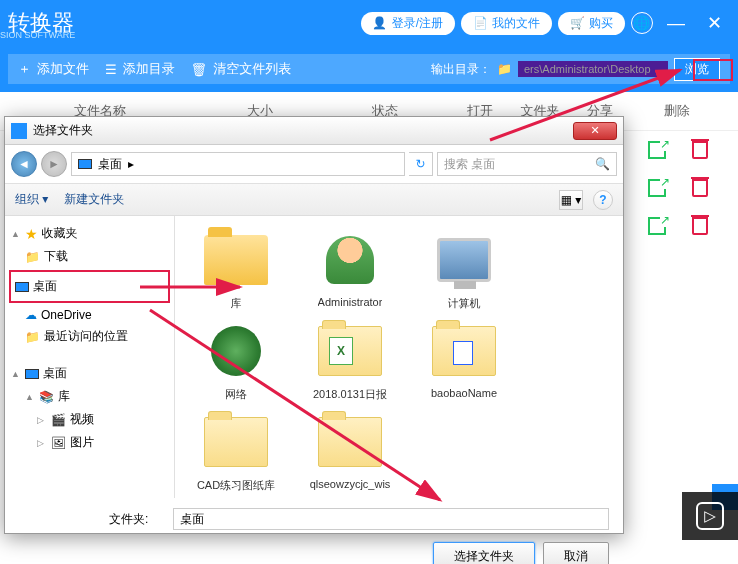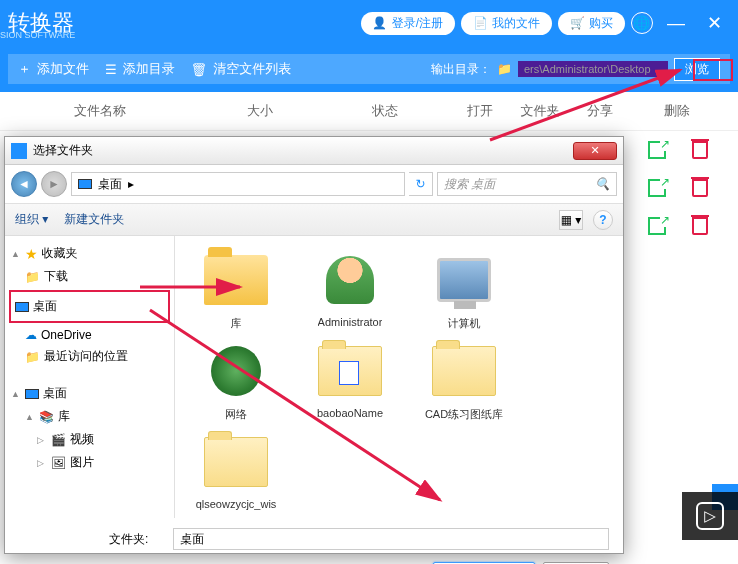--- a/index.html
+++ b/index.html
@@ -41,7 +41,7 @@
 .icon-delete::before { content: ""; position: absolute; top: -4px; left: -3px; right: -3px; height: 2px; background: #e11d48; }
 
 
-.dialog { position: absolute; top: 136px; left: 4px; width: 620px; height: 418px; background: #fff; border: 1px solid #999; box-shadow: 0 4px 20px rgba(0,0,0,0.4); }
+.dialog { position: absolute; top: 116px; left: 4px; width: 620px; height: 418px; background: #fff; border: 1px solid #999; box-shadow: 0 4px 20px rgba(0,0,0,0.4); }
 .dialog-title { background: linear-gradient(#fff, #e8e8e8); border-bottom: 1px solid #ccc; height: 28px; display: flex; align-items: center; padding: 0 6px; font-size: 12px; }
 .dialog-title-icon { width: 16px; height: 16px; background: #1E90FF; margin-right: 6px; }
 .dialog-close { margin-left: auto; background: linear-gradient(#e77, #c33); border: 1px solid #a22; color: #fff; width: 44px; height: 18px; border-radius: 3px; display: flex; align-items: center; justify-content: center; font-size: 11px; cursor: pointer; }

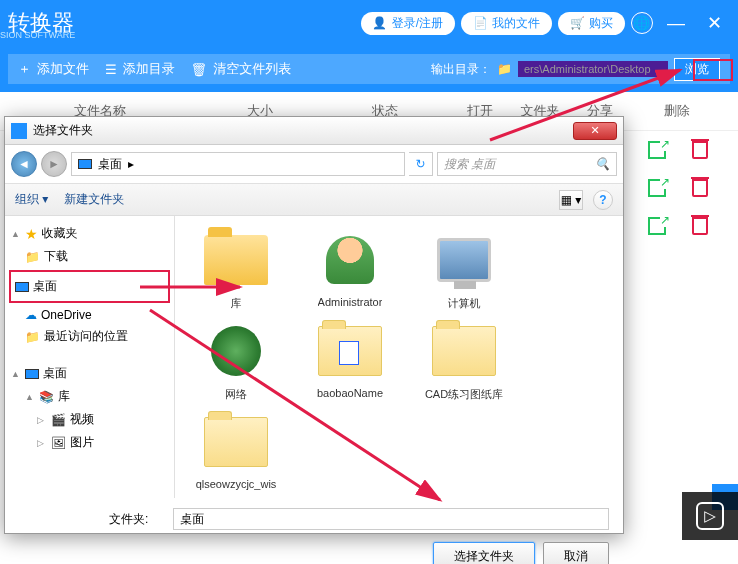--- a/index.html
+++ b/index.html
@@ -51,7 +51,7 @@
 .nav-btn.disabled { background: radial-gradient(#ddd, #bbb); border-color: #aaa; color: #888; }
 .breadcrumb { flex: 1; border: 1px solid #ccc; height: 24px; display: flex; align-items: center; padding: 0 6px; gap: 6px; background: #fff; }
 .refresh-btn { width: 24px; height: 24px; border: 1px solid #ccc; border-left: none; display: flex; align-items: center; justify-content: center; color: #1E90FF; cursor: pointer; }
-.search-box { border: 1px solid #ccc; height: 24px; width: 180px; display: flex; align-items: center; padding: 0 6px; color: #999; font-style: italic; }
+.search-box { border: 1px solid #ccc; height: 24px; width: 180px; display: flex; align-items: center; padding: 0 6px; color: #999; }
 
 .dialog-toolbar { background: linear-gradient(#f8f8f8, #ececec); border-bottom: 1px solid #ddd; height: 32px; display: flex; align-items: center; padding: 0 10px; gap: 16px; font-size: 12px; }
 .tb-link { color: #1a4d8f; cursor: pointer; }

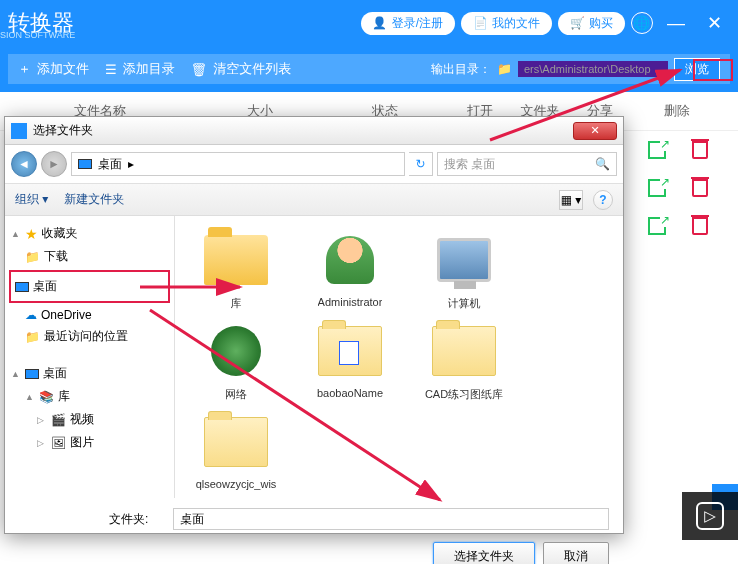--- a/index.html
+++ b/index.html
@@ -278,6 +278,14 @@
             <div class="network-icon"></div>
           </div>
         <div class="file-label">网络</div>
+      </div>
+      <div class="file-item">
+        <div class="file-icon-large">
+            <div class="folder-closed-icon">
+              <div class="folder-xls"></div>
+            </div>
+          </div>
+        <div class="file-label">2018.0131日报</div>
       </div>
       <div class="file-item">
         <div class="file-icon-large">

